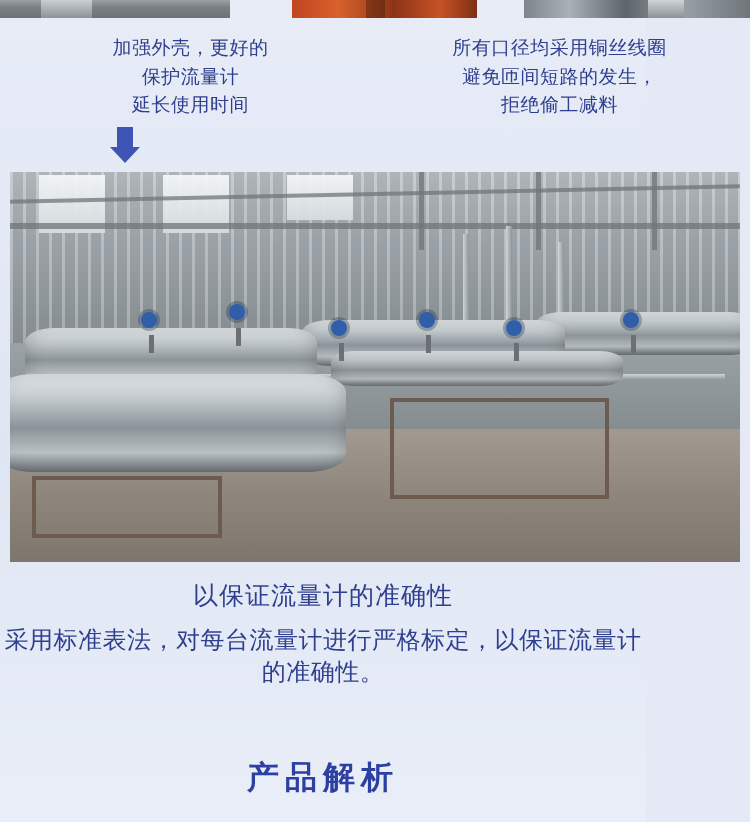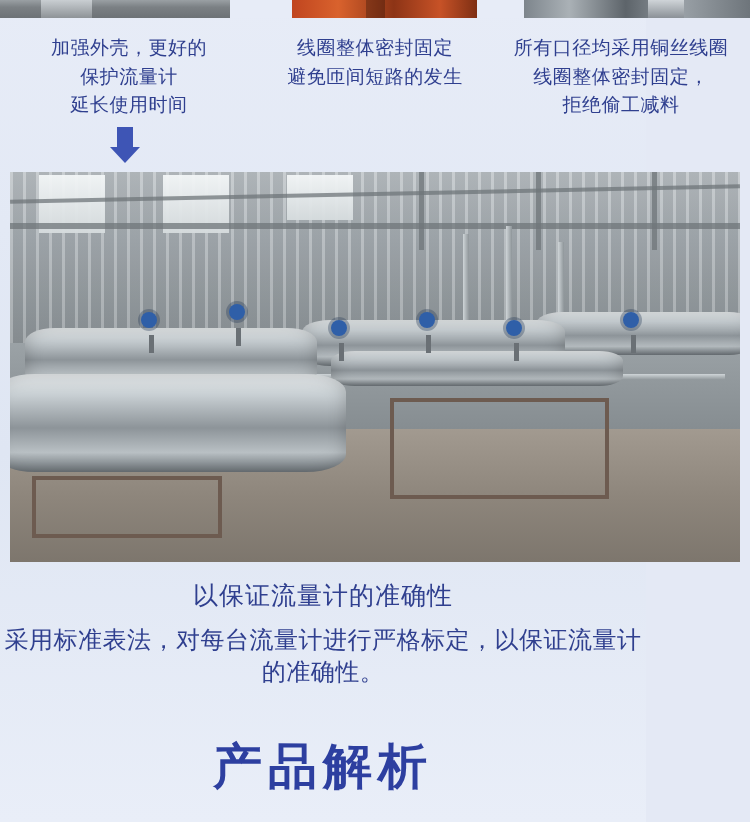--- a/index.html
+++ b/index.html
@@ -260,10 +260,6 @@
       <span class="line">加强外壳，更好的</span>
       <span class="line">保护流量计</span>
       <span class="line">延长使用时间</span>
-    </div>
-    <div class="caption-col col2">
-      <span class="line">线圈整体密封固定</span>
-      <span class="line">避免匝间短路的发生</span>
     </div>
     <div class="caption-col col3">
       <span class="line">所有口径均采用铜丝线圈</span>

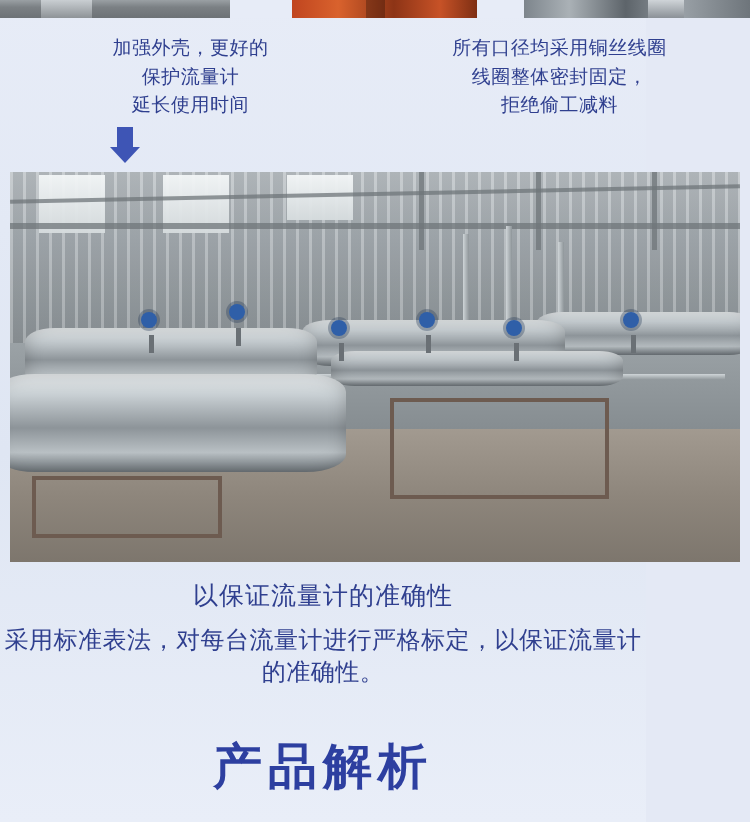--- a/index.html
+++ b/index.html
@@ -263,7 +263,7 @@
     </div>
     <div class="caption-col col3">
       <span class="line">所有口径均采用铜丝线圈</span>
-      <span class="line">线圈整体密封固定，</span>
+      <span class="line">避免匝间短路的发生，</span>
       <span class="line">拒绝偷工减料</span>
     </div>
   </div>

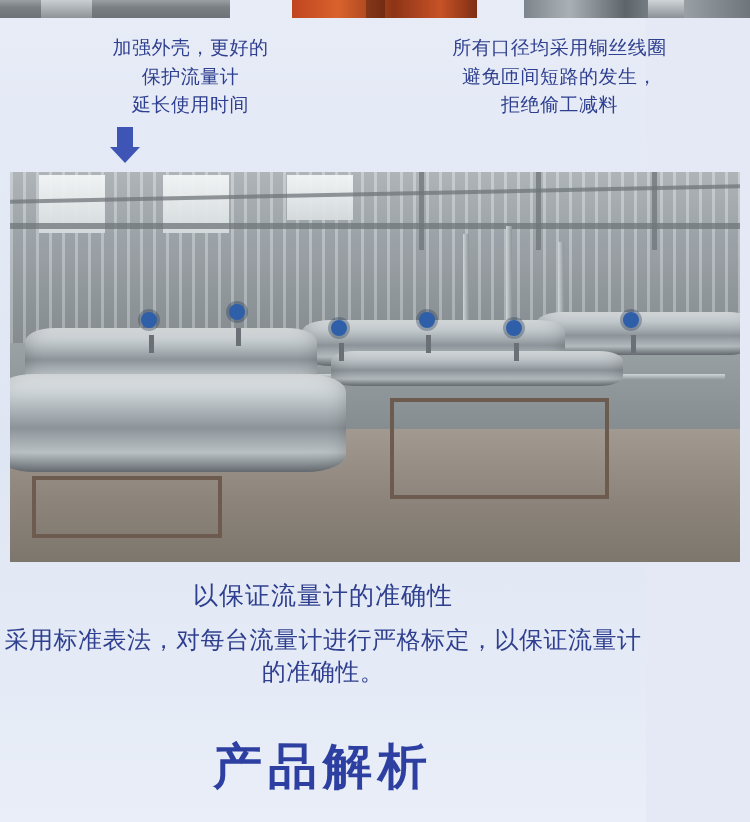--- a/index.html
+++ b/index.html
@@ -236,7 +236,7 @@
     bottom: 22px;
     text-align: center;
     color: #2d3fa0;
-    font-size: 49px;
+    font-size: 32px;
     font-weight: bold;
     letter-spacing: 6px;
     font-family: "Liberation Sans", "DejaVu Sans", sans-serif;

